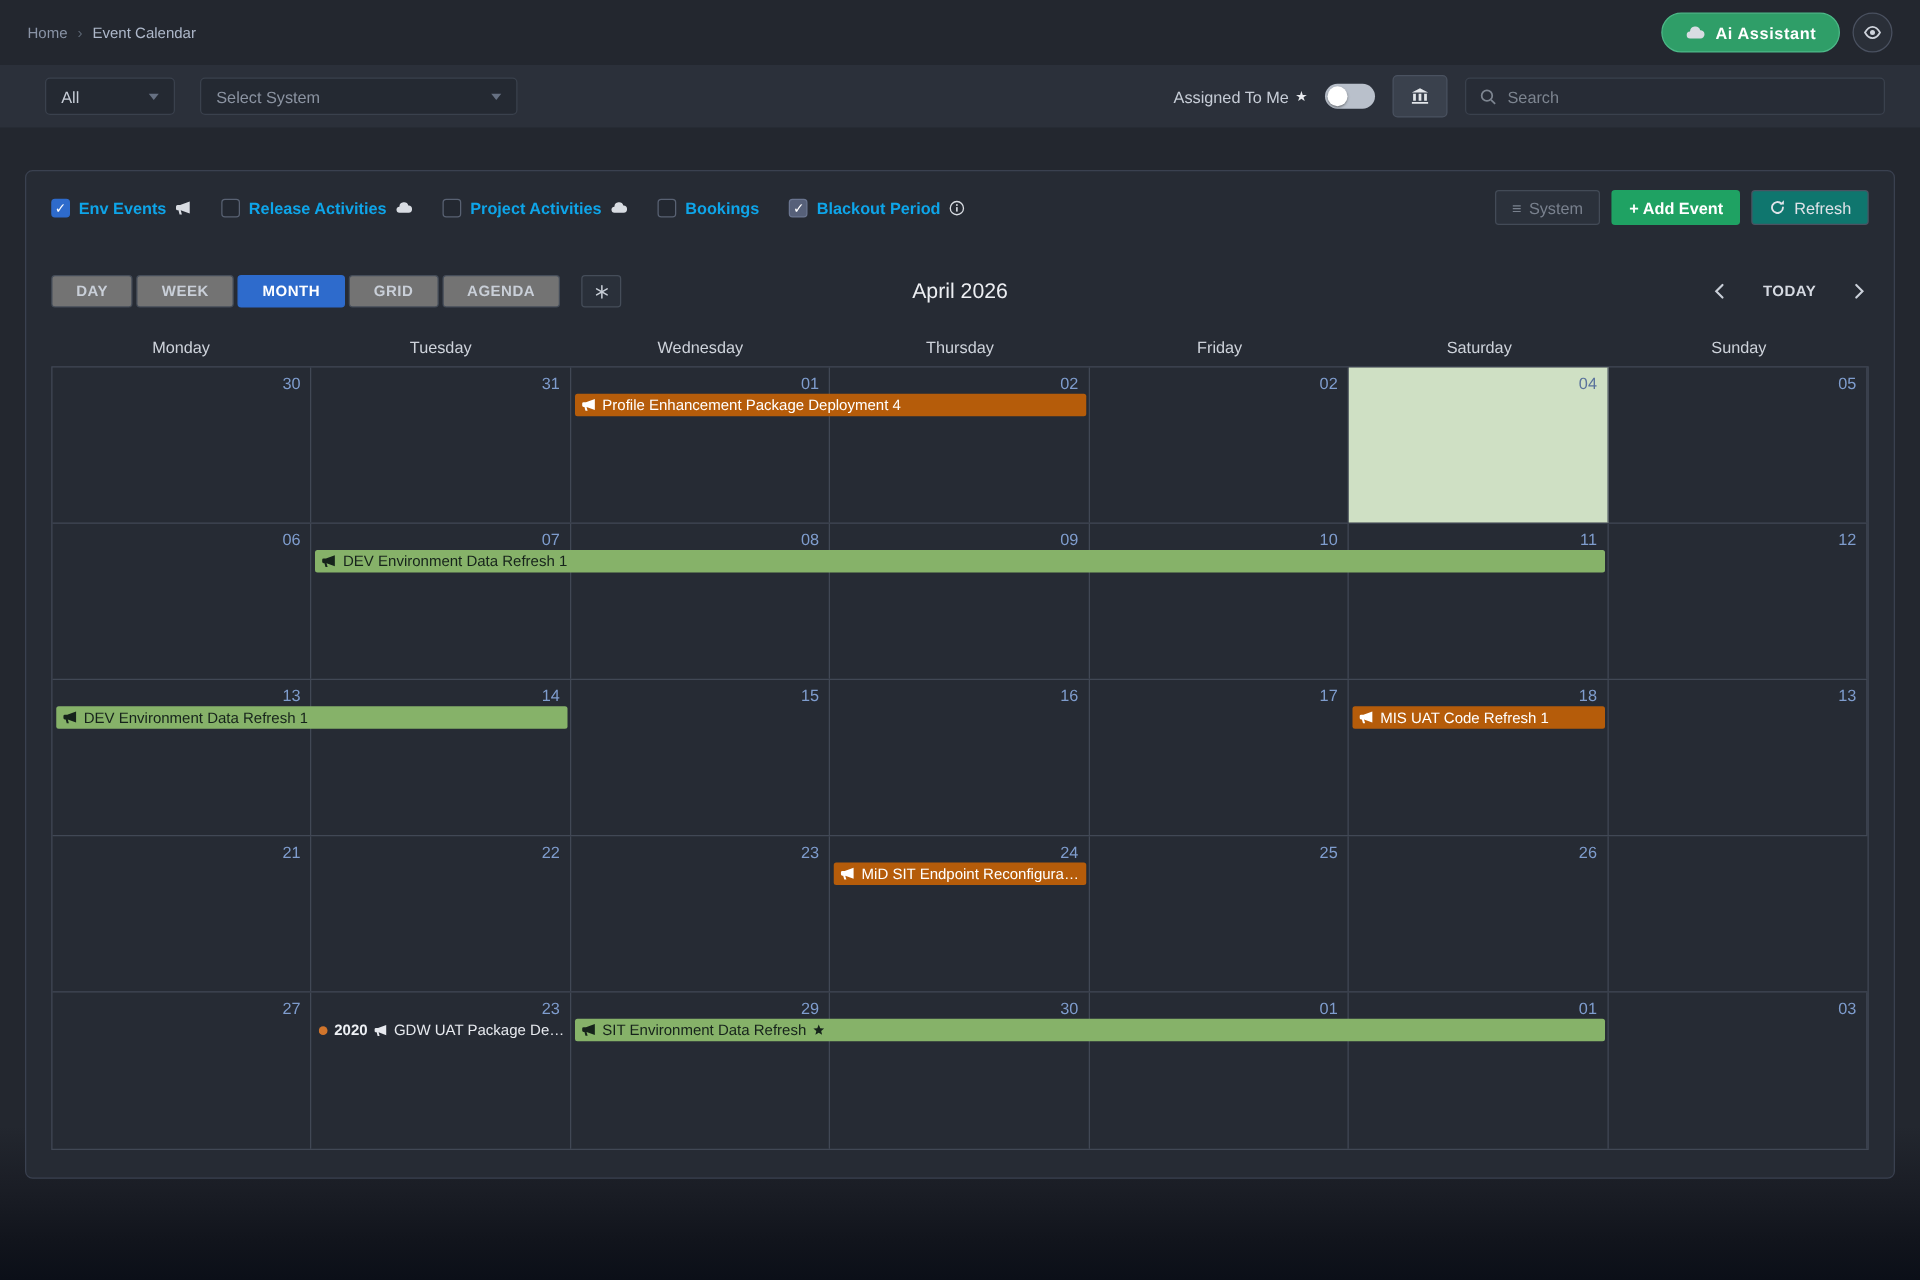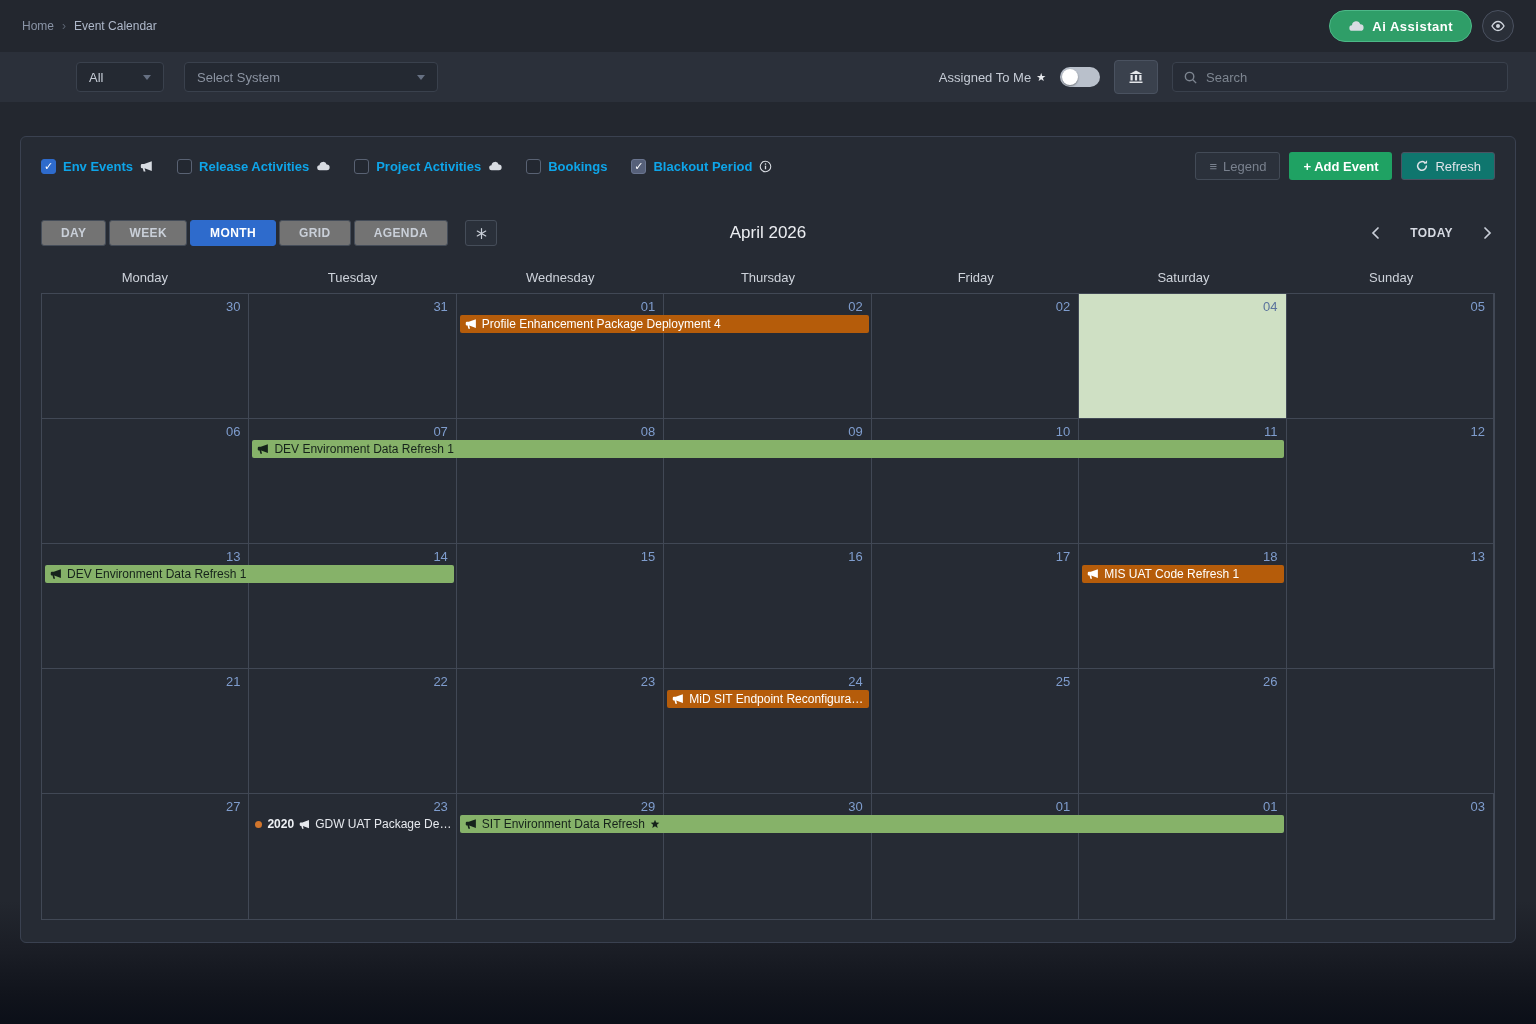--- a/index.html
+++ b/index.html
@@ -32,7 +32,7 @@
     display:flex; align-items:center; font-size:13px; color:#c6ccd6;
     padding:0 12px; cursor:pointer; position:relative;
   }
-  .select.small { width:88px;margin-left:40px; }
+  .select.small { width:104px; }
   .select.wide  { width:254px; color:#8b93a1; }
   .caret { margin-left:auto; width:0; height:0; border-left:4px solid transparent; border-right:4px solid transparent; border-top:5px solid #667082; }
   .filter-right { margin-left:auto; display:flex; align-items:center; gap:14px; }

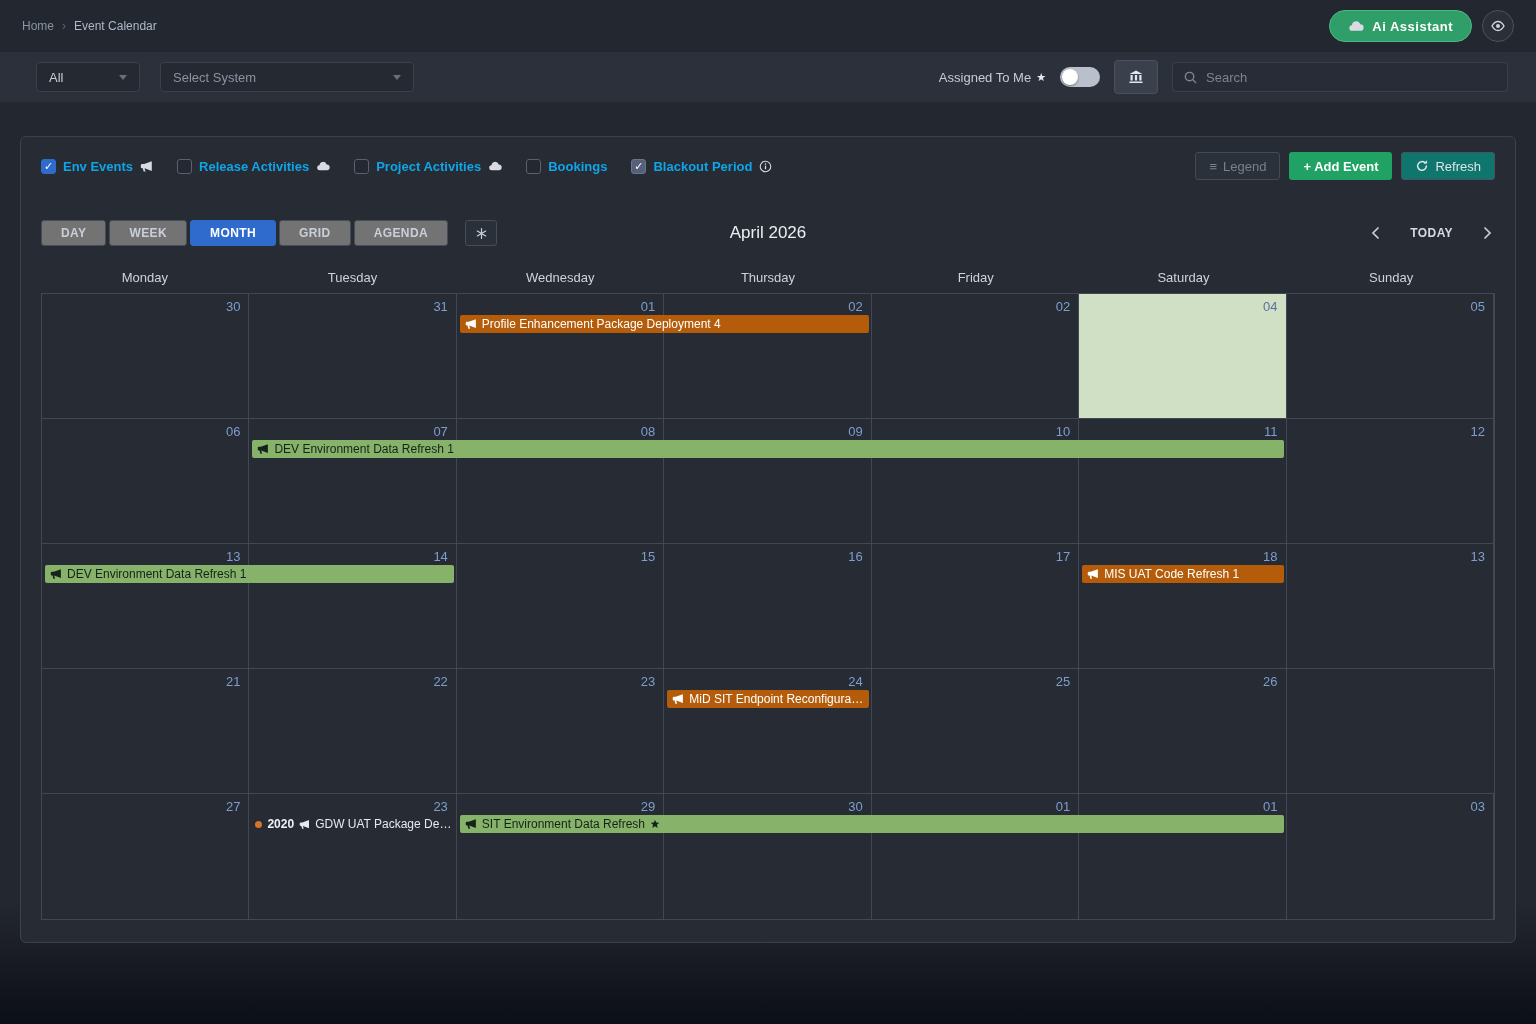--- a/index.html
+++ b/index.html
@@ -218,7 +218,7 @@
     <div class="toggle-row-right">
       <button class="btn btn-legend">
         <span>≡</span>
-        <span>Legend</span>
+        <span>System</span>
       </button>
       <button class="btn btn-add">
         <span>+ Add Event</span>

